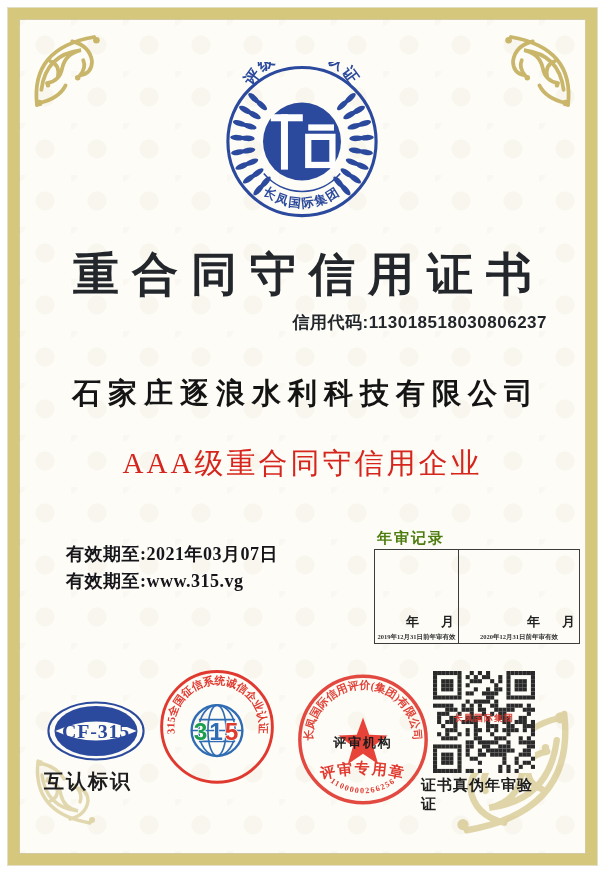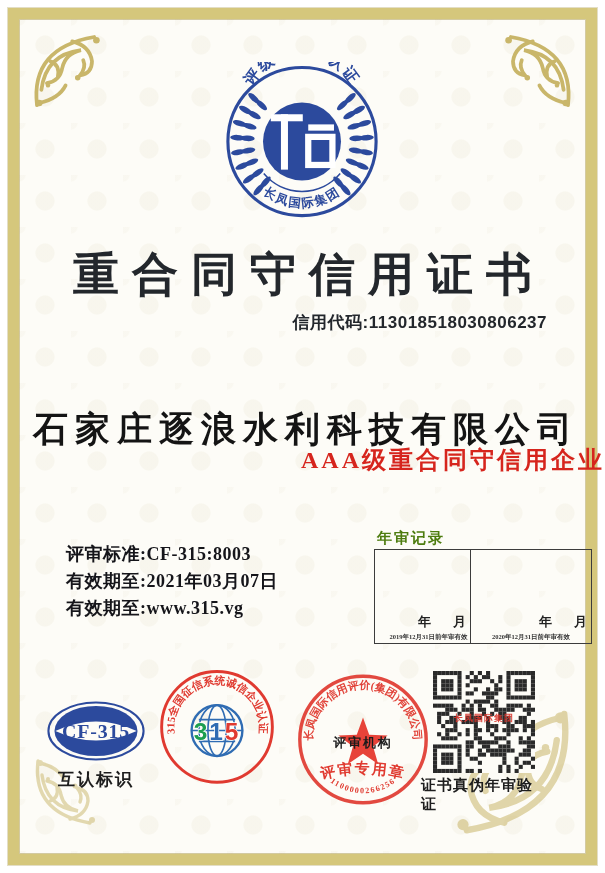--- a/index.html
+++ b/index.html
@@ -35,8 +35,8 @@
   }
   .company{
     position:absolute; left:0; right:0; top:374px; text-align:center;
-    font-family:"Liberation Sans", sans-serif; font-weight:900; font-size:35px;
-    letter-spacing:7px; text-indent:7px; color:#141414; white-space:nowrap;margin-top:32px;
+    font-family:"Liberation Sans", sans-serif; font-weight:900; font-size:29px;
+    letter-spacing:7px; text-indent:7px; color:#141414; white-space:nowrap;
   }
   .award{
     position:absolute; left:0; right:0; top:444px; text-align:right;

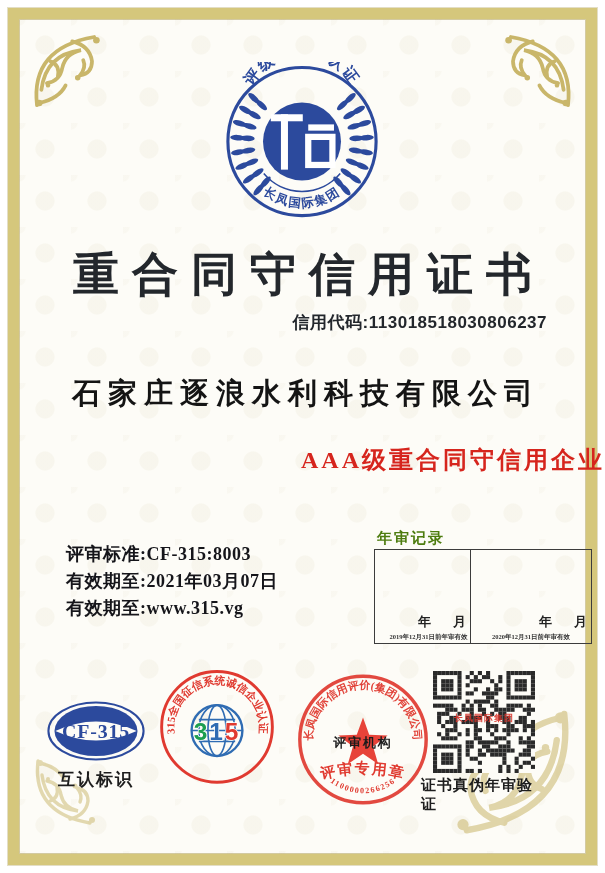--- a/index.html
+++ b/index.html
@@ -39,8 +39,8 @@
     letter-spacing:7px; text-indent:7px; color:#141414; white-space:nowrap;
   }
   .award{
-    position:absolute; left:0; right:0; top:444px; text-align:right;
-    font-weight:700; font-size:24px; letter-spacing:3px; color:#d6251d; white-space:nowrap;
+    position:absolute; left:0; right:0; top:444px; text-align:center;
+    font-weight:400; font-size:29px; letter-spacing:3px; color:#d6251d; white-space:nowrap;
   }
   .details{position:absolute; left:66px; top:541px;}
   .details .line{

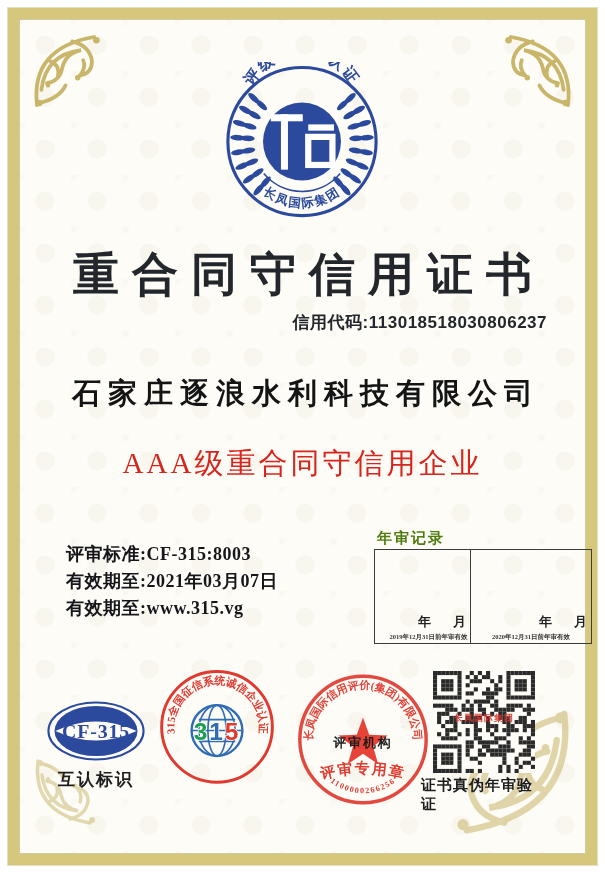--- a/index.html
+++ b/index.html
@@ -187,7 +187,6 @@
   <div class="award">AAA级重合同守信用企业</div>
 
   <div class="details">
-    <div class="line">评审标准:CF-315:8003</div>
     <div class="line">有效期至:2021年03月07日</div>
     <div class="line">有效期至:www.315.vg</div>
   </div>

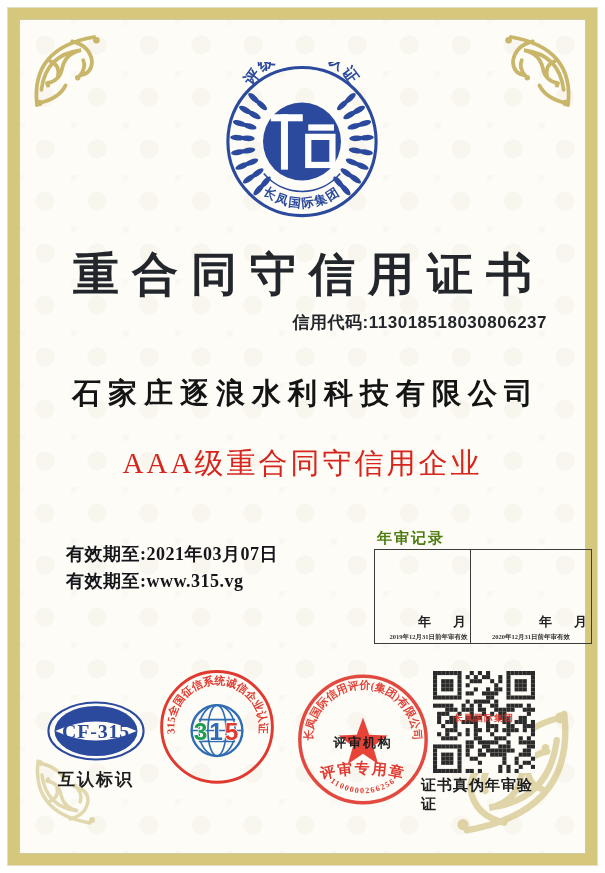--- a/index.html
+++ b/index.html
@@ -53,7 +53,7 @@
   }
   .annual-table{
     position:absolute; left:374px; top:549px; width:204px; height:93px;
-    border:1.5px solid #3c3c3c; display:flex;padding-left:12px;
+    border:1.5px solid #3c3c3c; display:flex;
   }
   .annual-cell{position:relative; height:100%;}
   .annual-cell.c1{width:83px; border-right:1.5px solid #3c3c3c;}

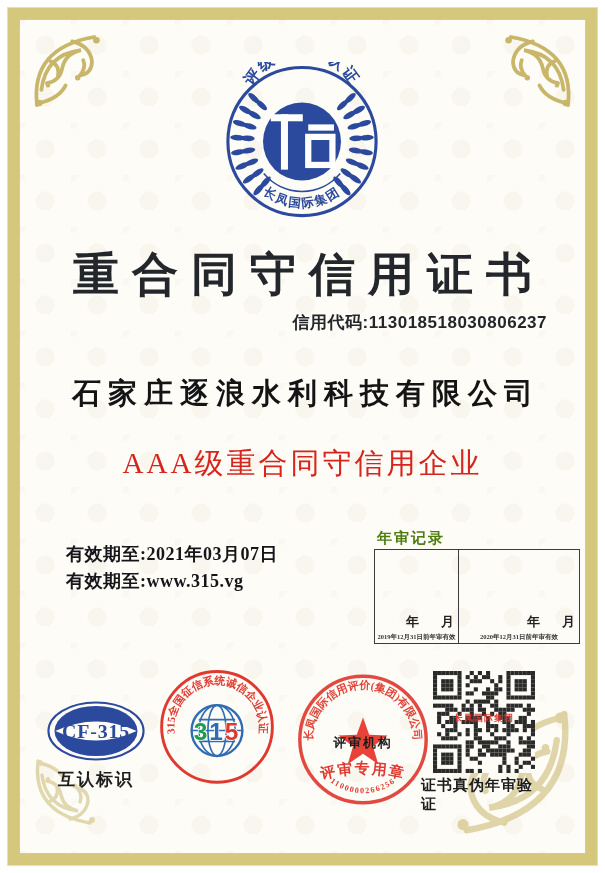--- a/index.html
+++ b/index.html
@@ -70,8 +70,8 @@
 
   .seal-cf315{position:absolute; left:44px; top:699px; width:104px; height:64px;}
   .cf315-caption{
-    position:absolute; left:44px; top:768px; width:104px; text-align:center;
-    font-weight:700; font-size:17px; color:#1d1d1d; letter-spacing:2px;
+    position:absolute; left:44px; top:768px; width:104px; 
+    font-weight:700; font-size:20px; color:#1d1d1d; letter-spacing:2px;
   }
   .seal-globe{position:absolute; left:158px; top:667px; width:118px; height:118px;}
   .seal-review{position:absolute; left:296px; top:671px; width:134px; height:137px;}

